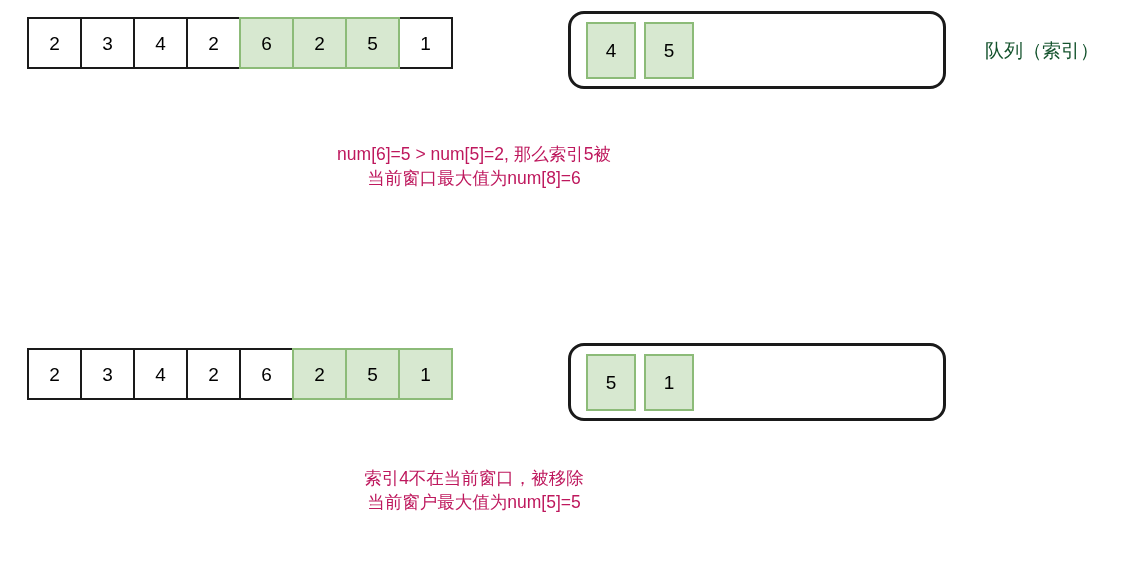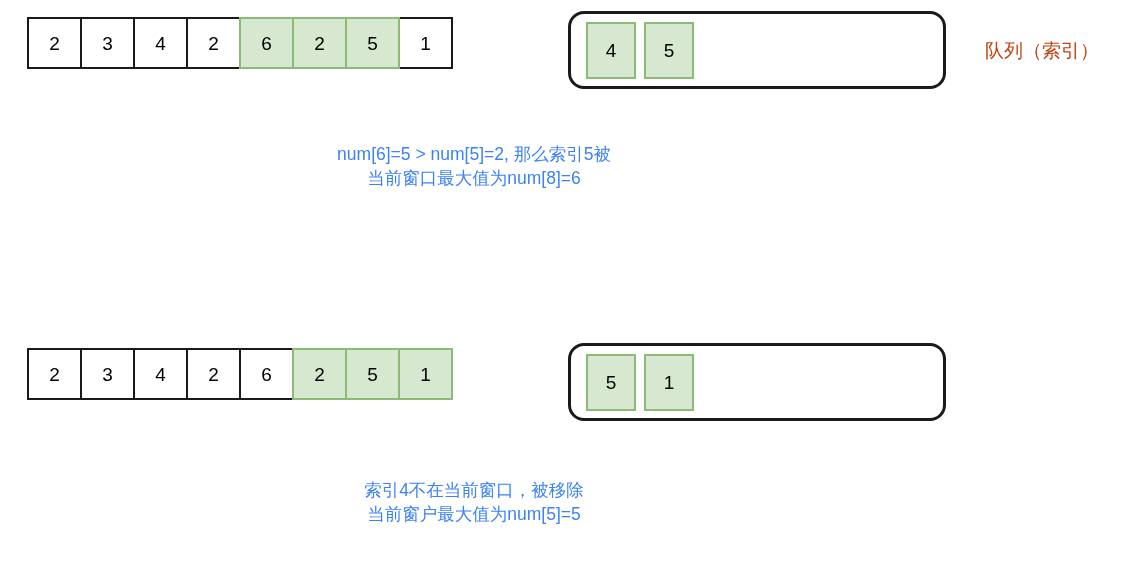--- a/index.html
+++ b/index.html
@@ -83,7 +83,7 @@
     font-size: 19px;
     line-height: 1;
     white-space: nowrap;
-    color: #c2410c;
+    color: #14532d;
   }
   .caption {
     position: absolute;

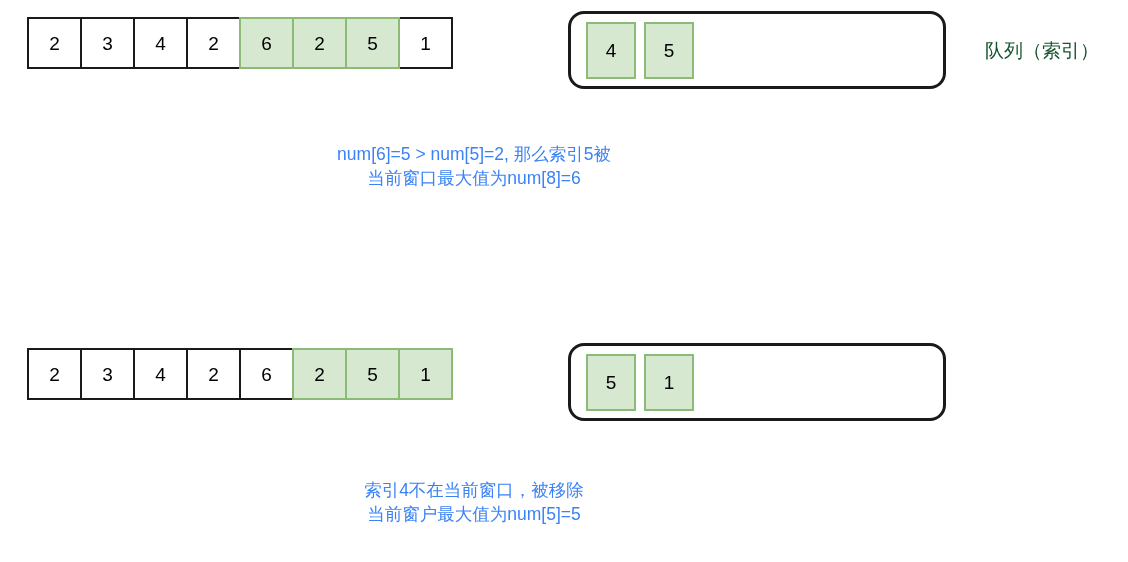--- a/index.html
+++ b/index.html
@@ -90,7 +90,7 @@
     text-align: center;
     font-size: 17.5px;
     line-height: 24px;
-    color: #3b82f6;
+    color: #be185d;
     white-space: nowrap;
   }
   .caption .line { display: block; }

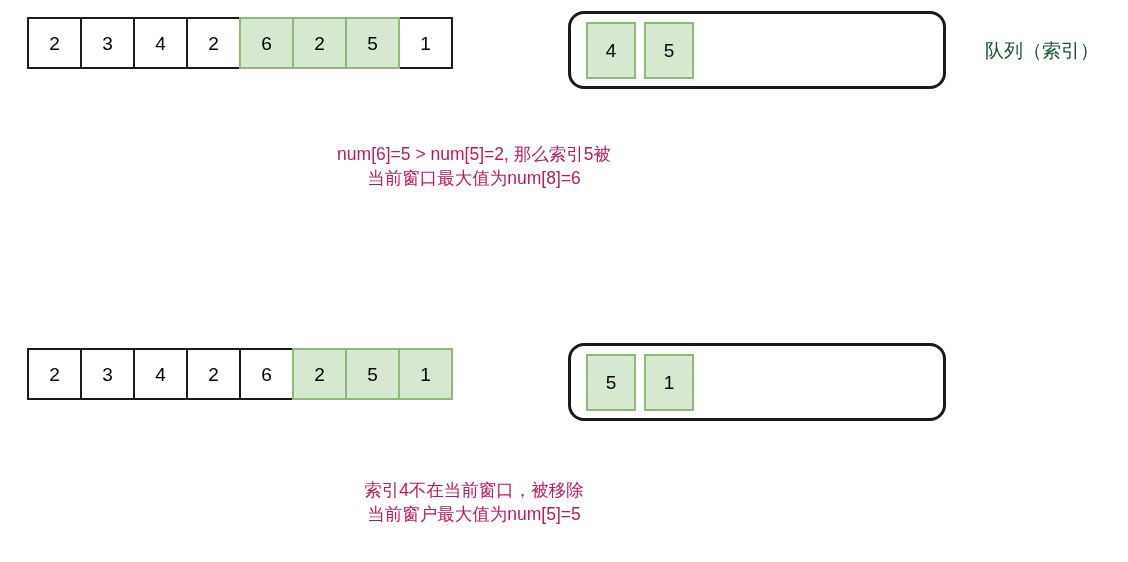--- a/index.html
+++ b/index.html
@@ -139,7 +139,7 @@
       <div class="qcell">1</div>
     </div>
 
-  <div class="caption" style="left:174px; top:478px; width:600px;">
+  <div class="caption" style="left:174px; top:466px; width:600px;">
     <span class="line">索引4不在当前窗口，被移除</span>
     <span class="line">当前窗户最大值为num[5]=5</span>
   </div>

